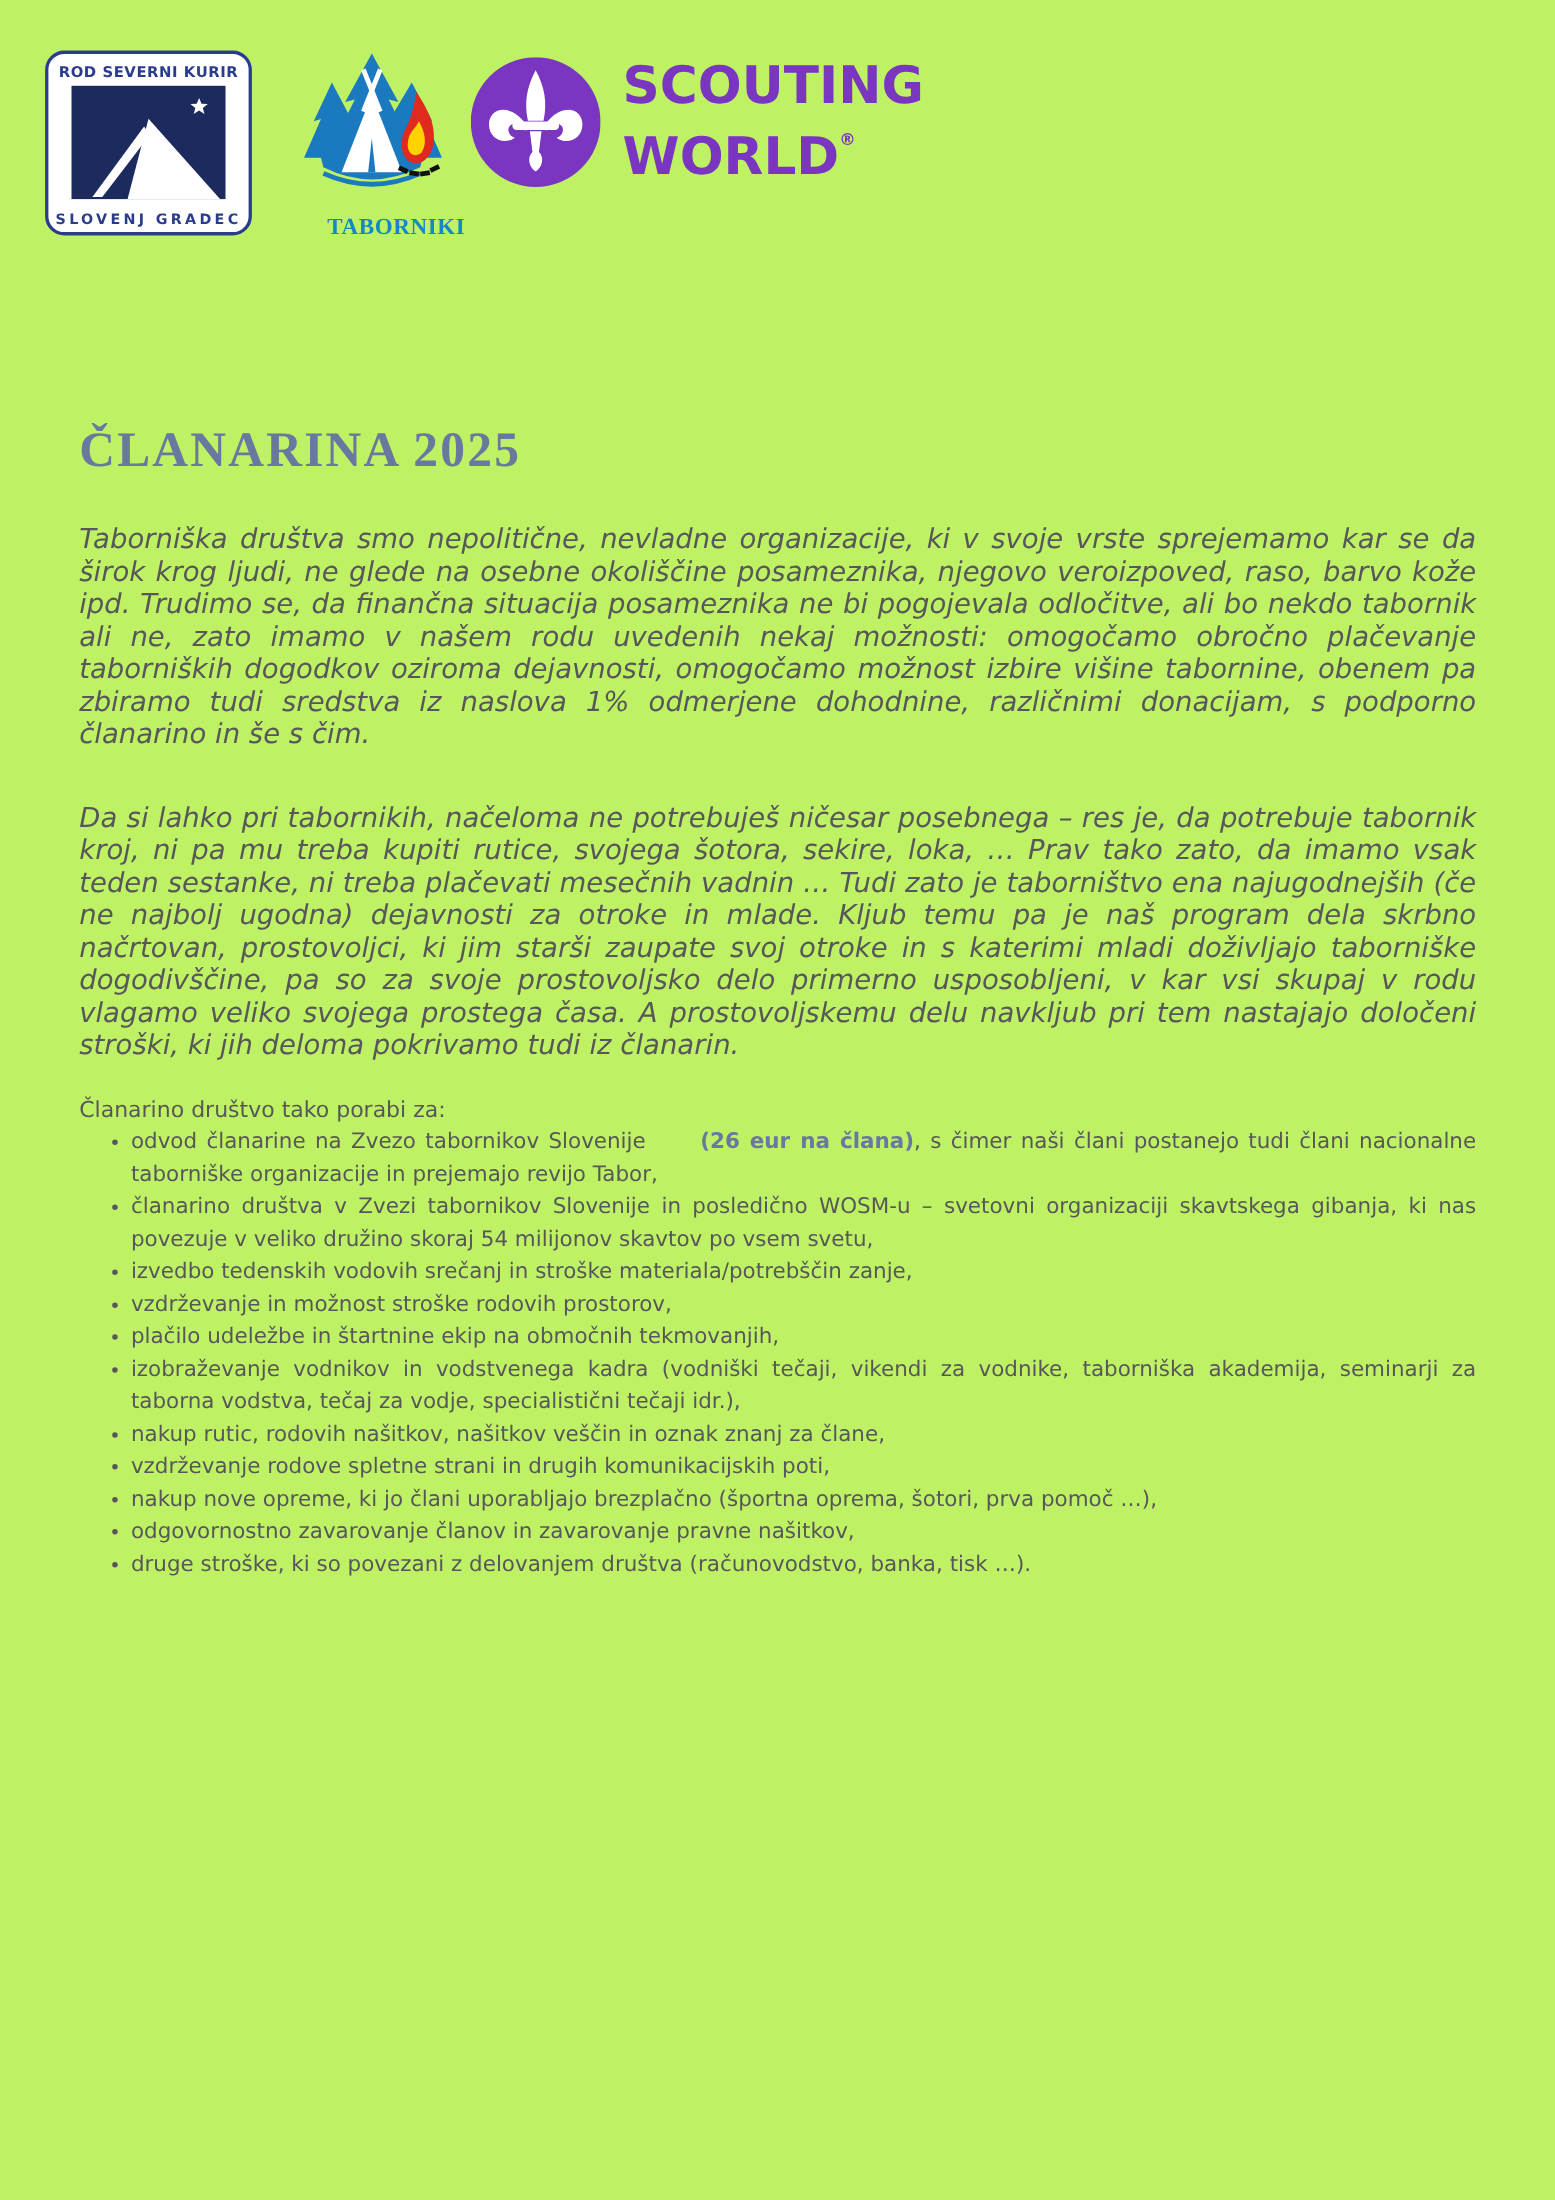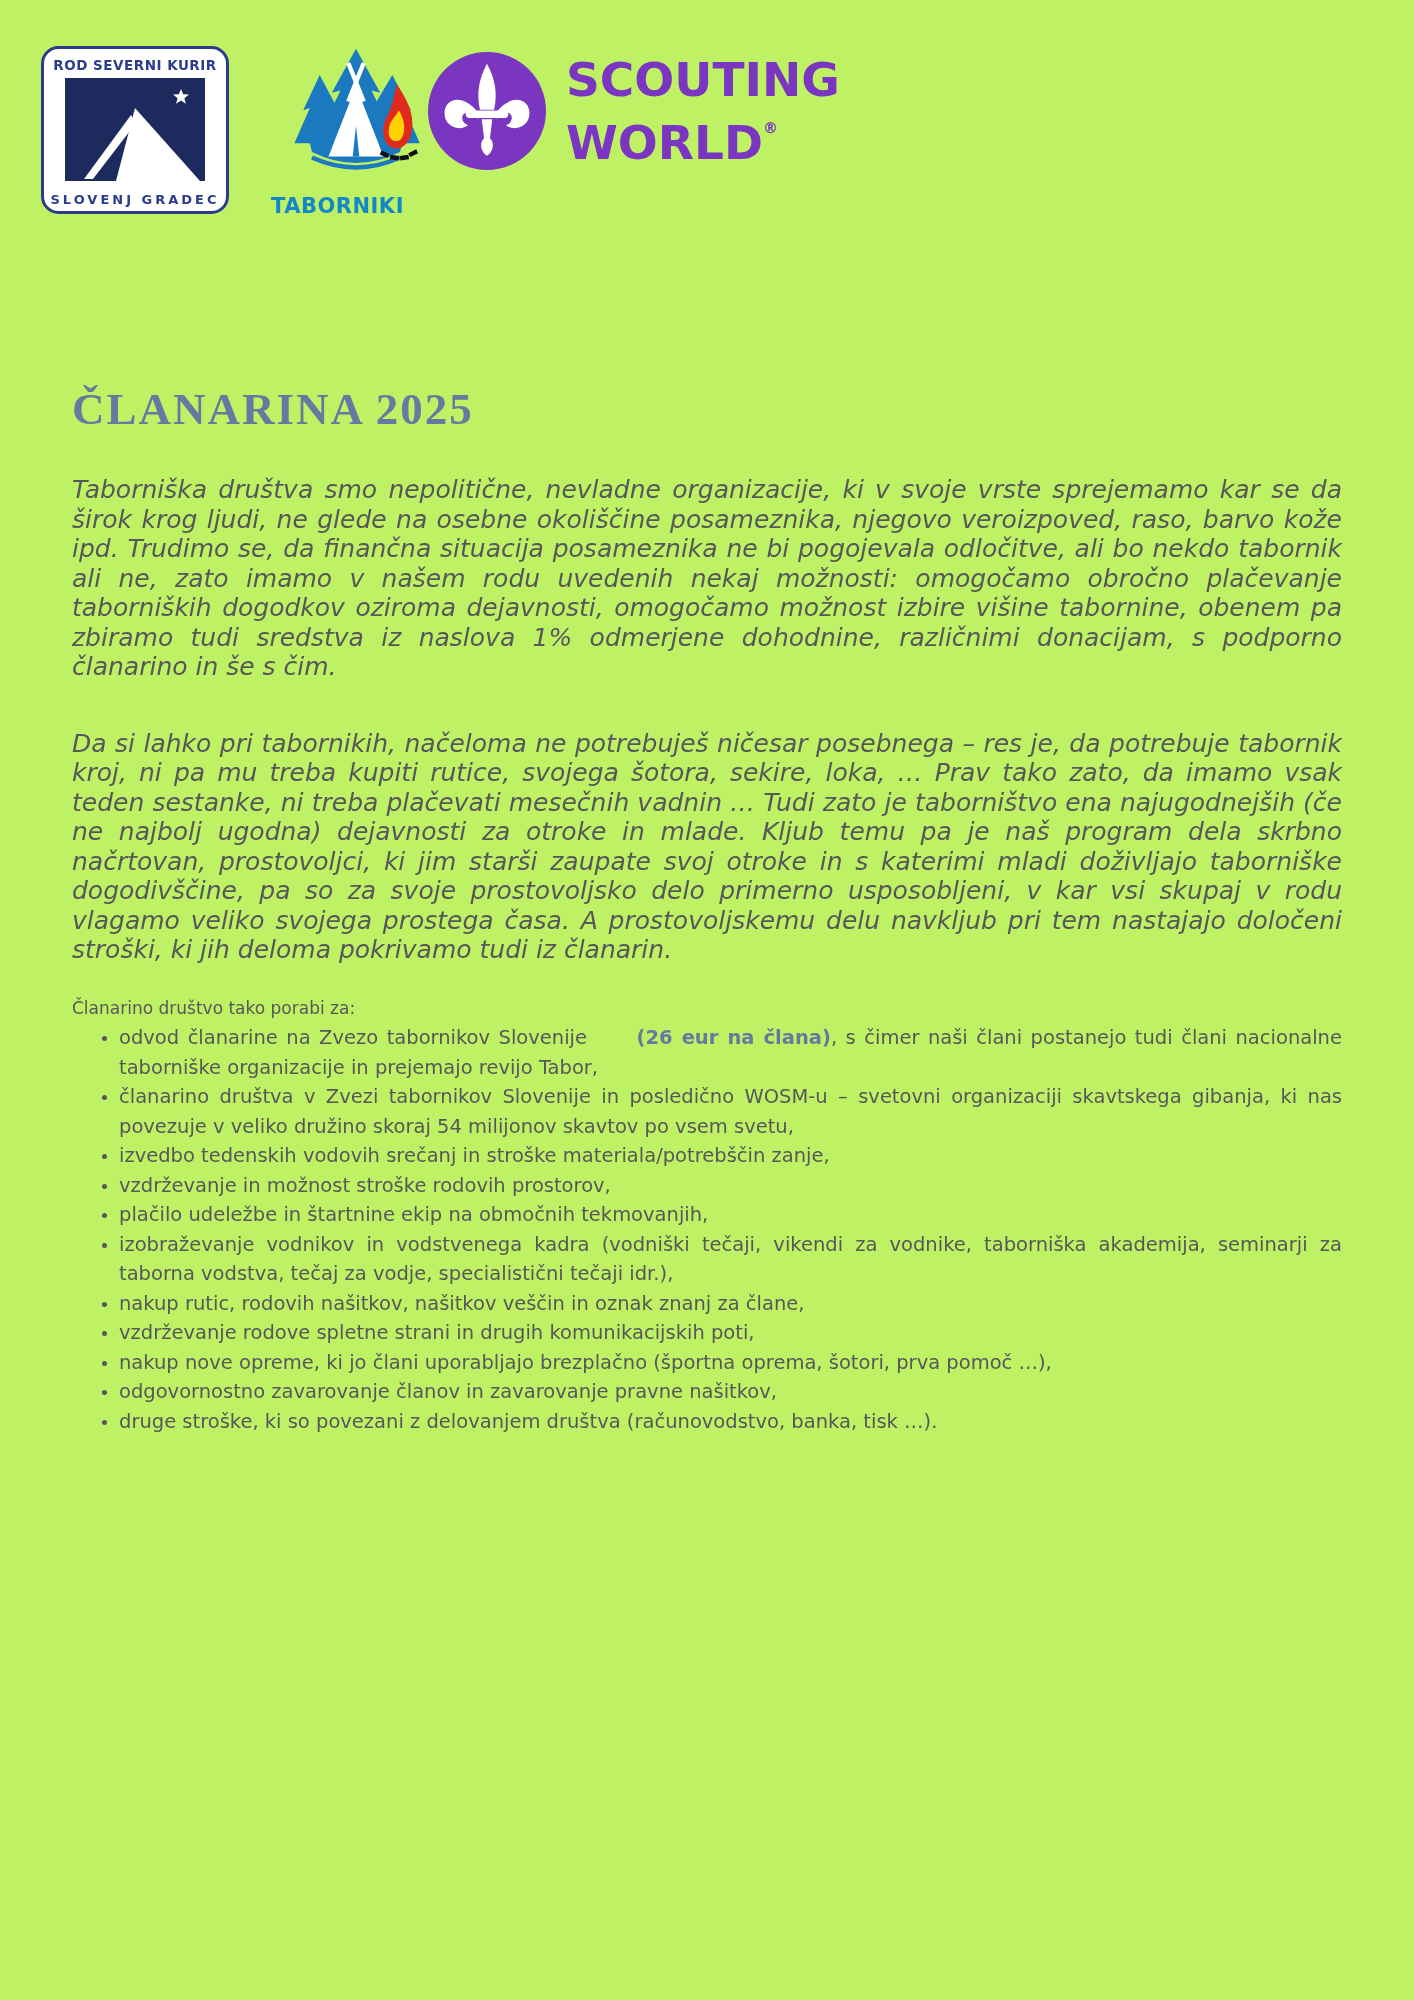--- a/index.html
+++ b/index.html
@@ -15,7 +15,7 @@
   
   .header { position: relative; height: 230px; }
   .rod-logo { position: absolute; left: 40px; top: 45px; width: 190px; height: 170px; }
-  .taborniki-logo { position: absolute; left: 271px; top: 46px; width: 170px; text-align: left; }
+  .taborniki-logo { position: absolute; left: 253px; top: 46px; width: 170px; text-align: right; font-family: Liberation Serif, serif; }
   .taborniki-logo svg { display: block; margin: 0 auto; }
   .taborniki-label {
     margin-top: 4px; font-weight: bold; font-size: 21px; letter-spacing: 0.5px;

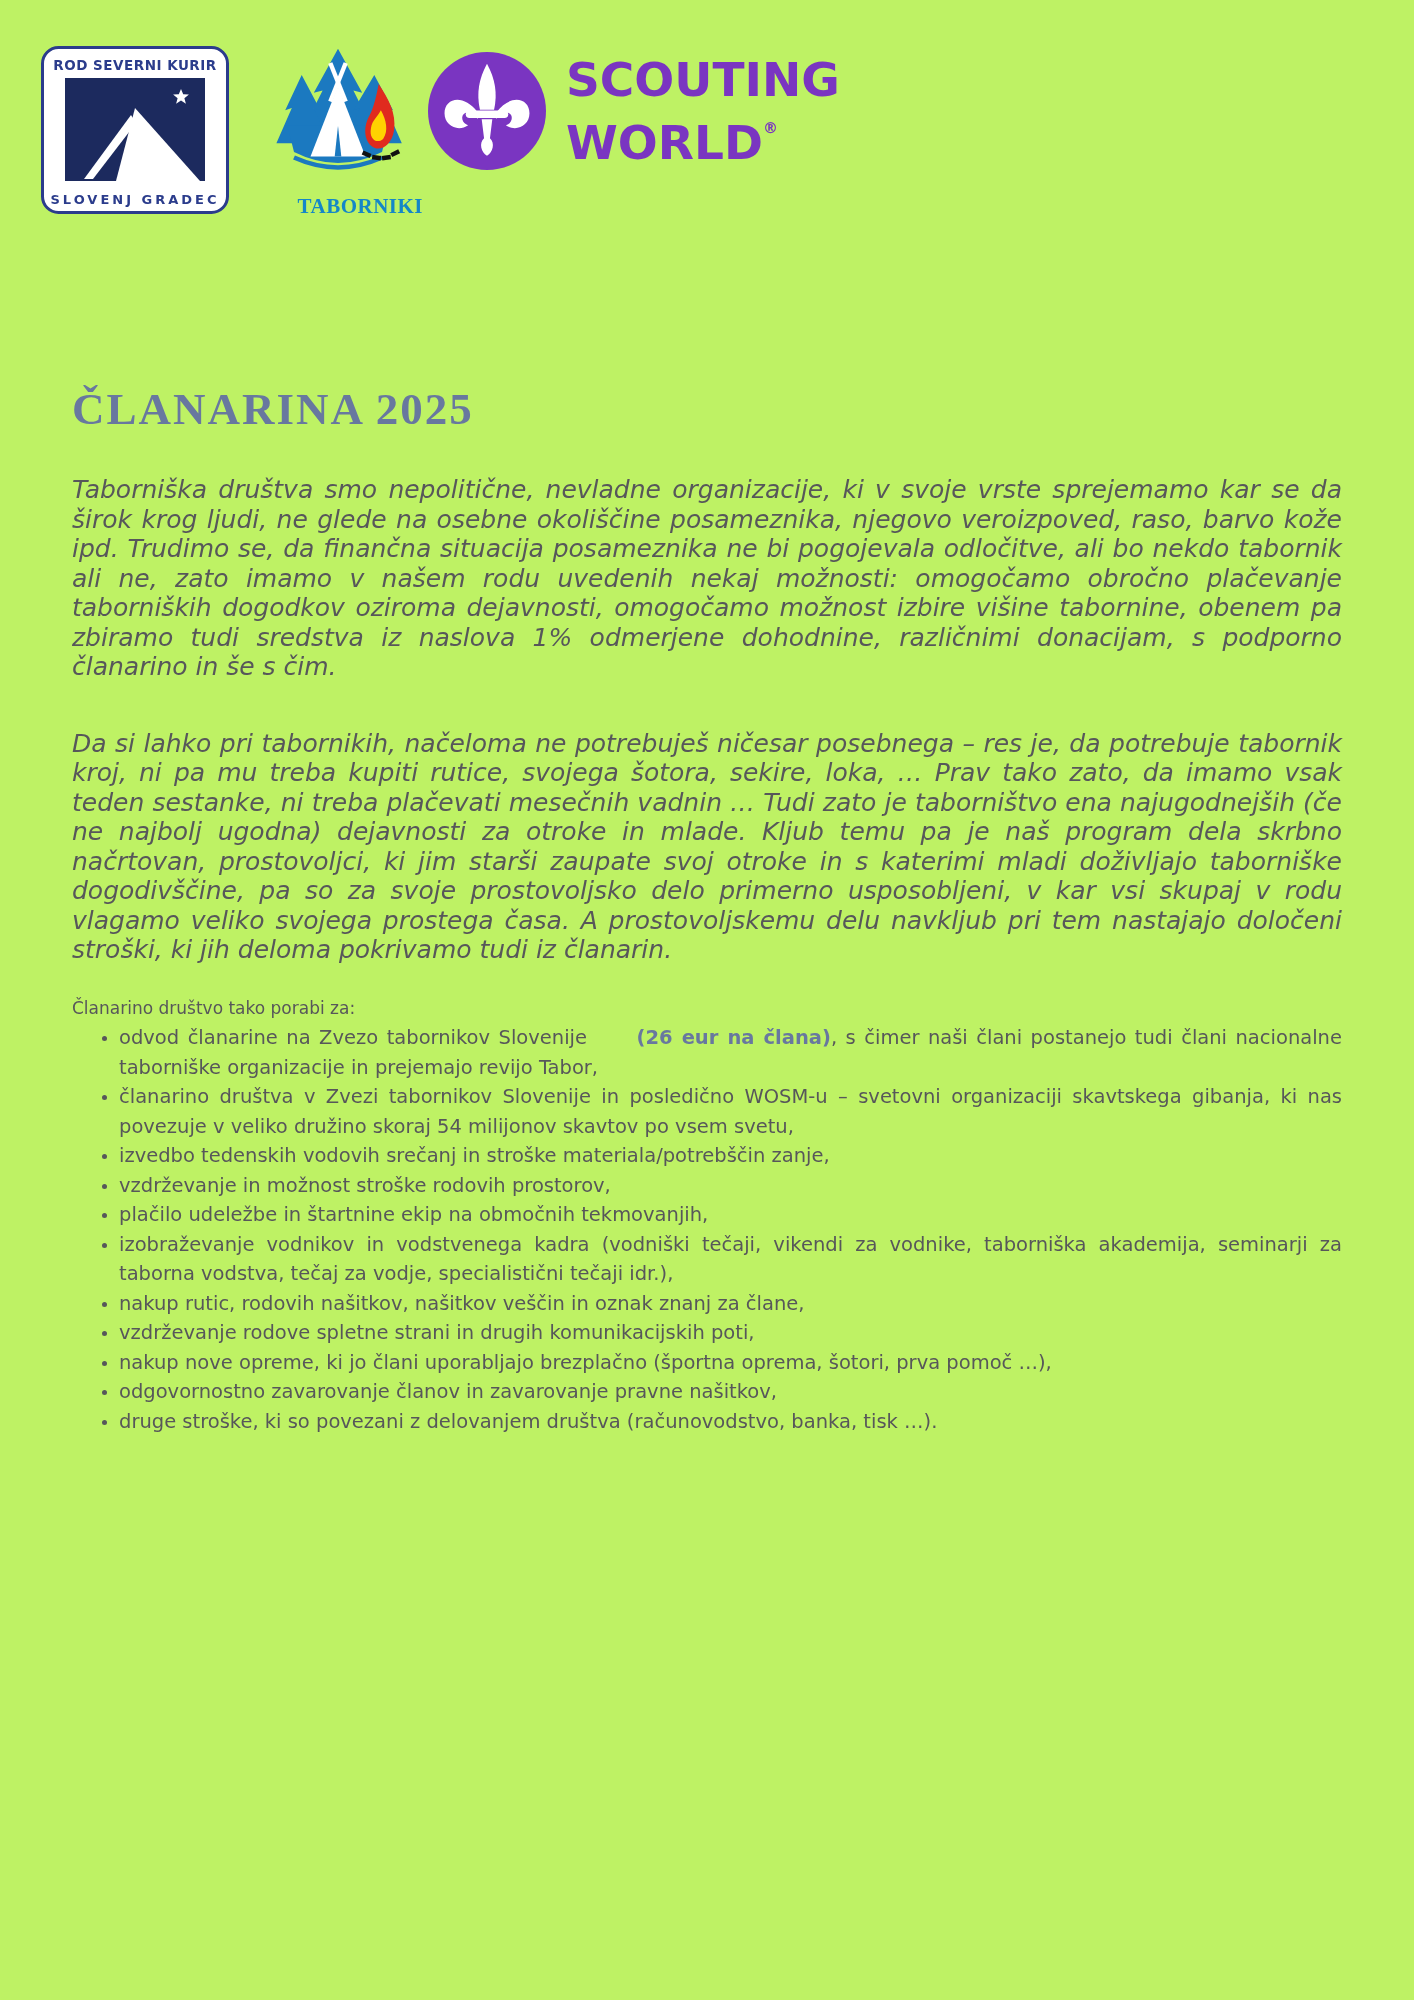--- a/index.html
+++ b/index.html
@@ -43,7 +43,7 @@
   .para.p1 { margin-top: 42px; }
   .para.p2 { margin-top: 47px; }
   .list-intro {
-    margin-top: 29px; font-size: 17px; line-height: 29.5px; color: #57575a;
+    margin-top: 29px; font-size: 20px; line-height: 29.5px; color: #57575a;
   }
   ul.spend-list {
     margin: 0; padding: 0 0 0 47px;

